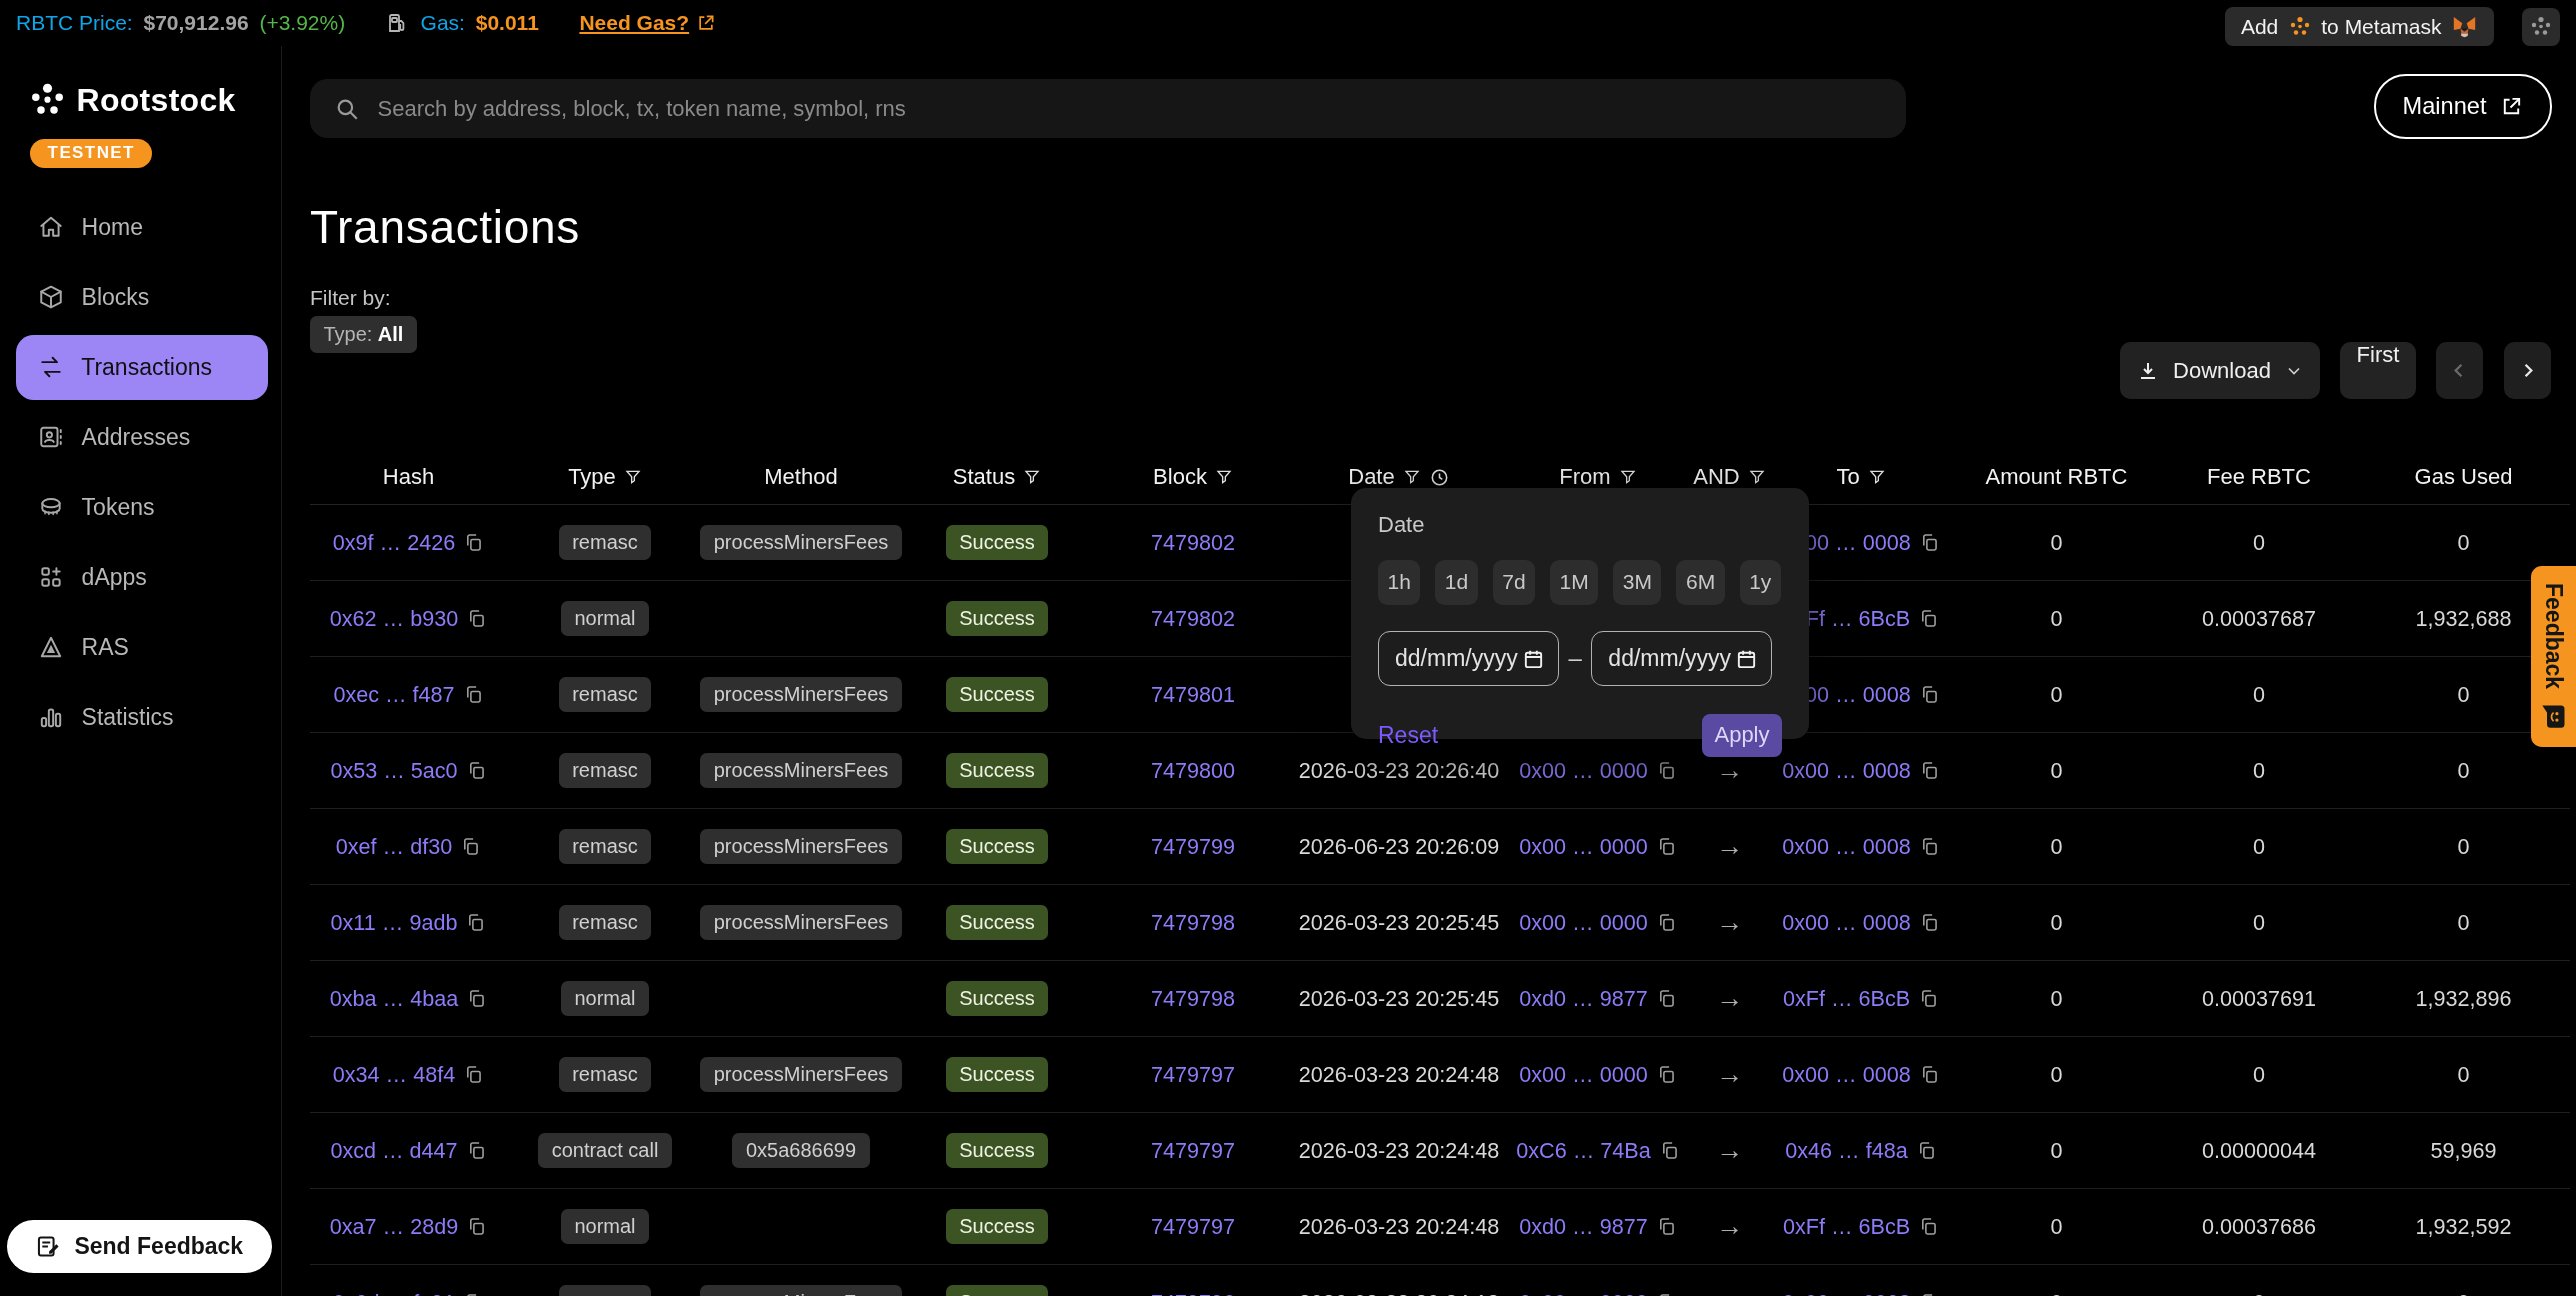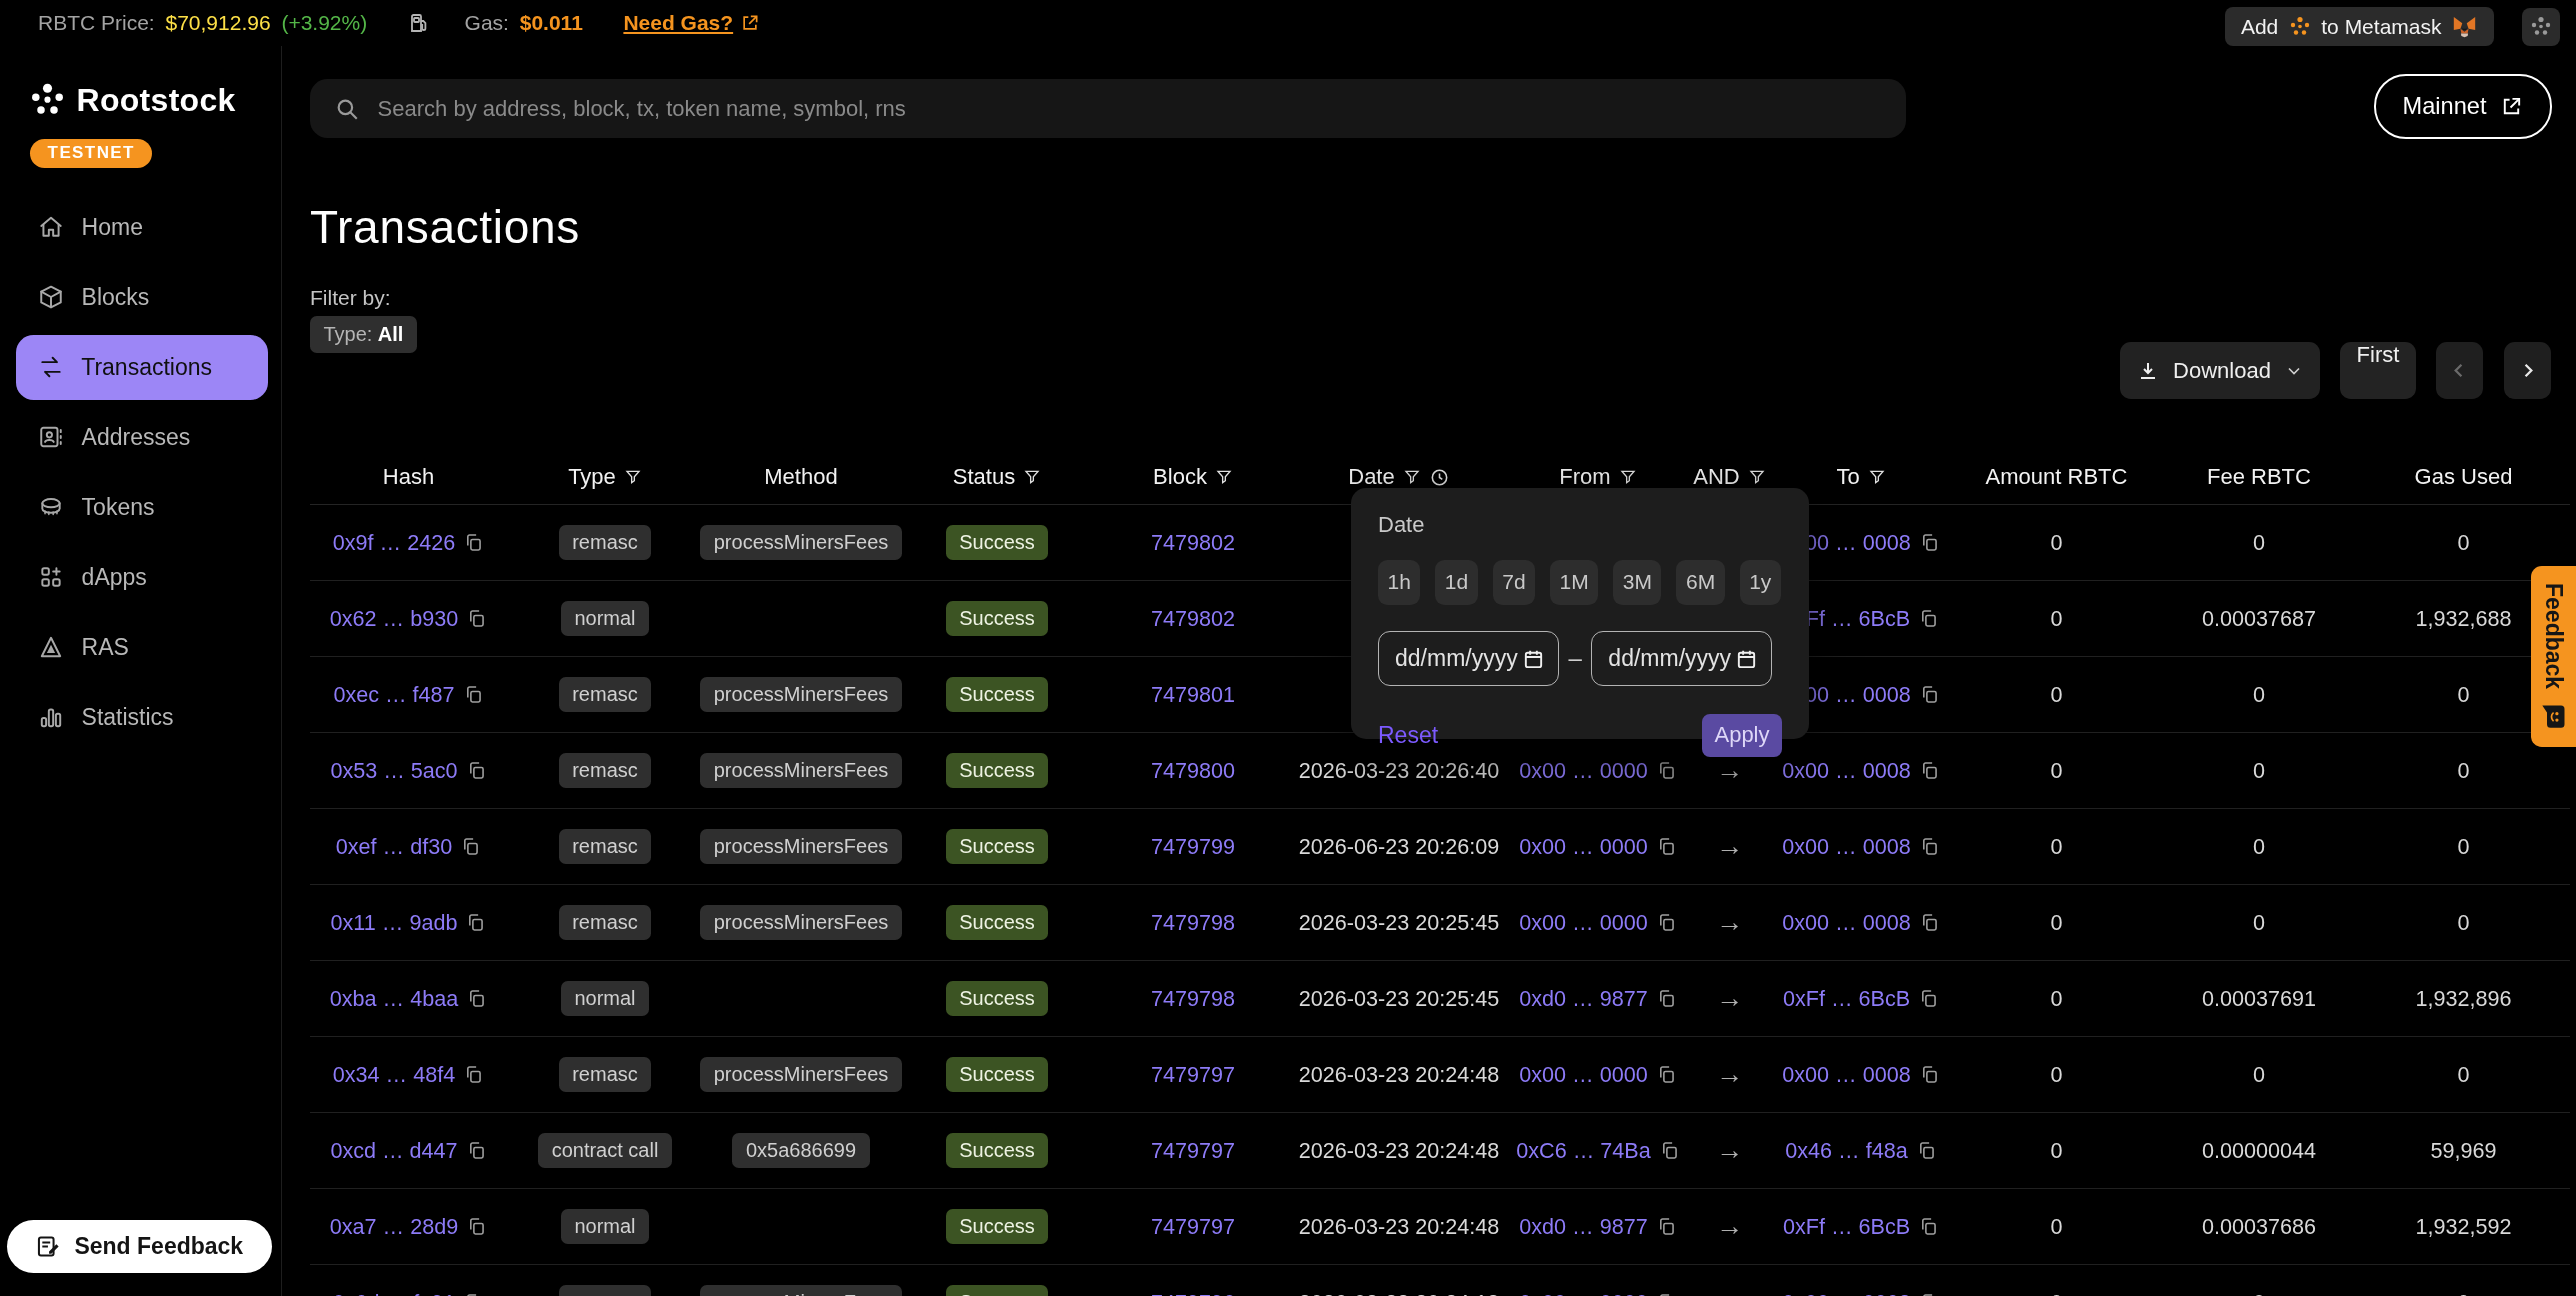--- a/index.html
+++ b/index.html
@@ -13,7 +13,7 @@
             display:flex; align-items:center; justify-content:space-between;
             padding:0 16px; font-size:21px; }
   .tb-left { display:flex; align-items:center; gap:10.8px; }
-  .tb-muted { color:#a3a3a3;margin-left:22px; }
+  .tb-muted { color:#0ea5e9; }
   .tb-white { color:#fde047; font-weight:400; }
   .tb-green { color:var(--green,#54b648); }
   .tb-orange { color:var(--orange,#f5941f); font-weight:600; }

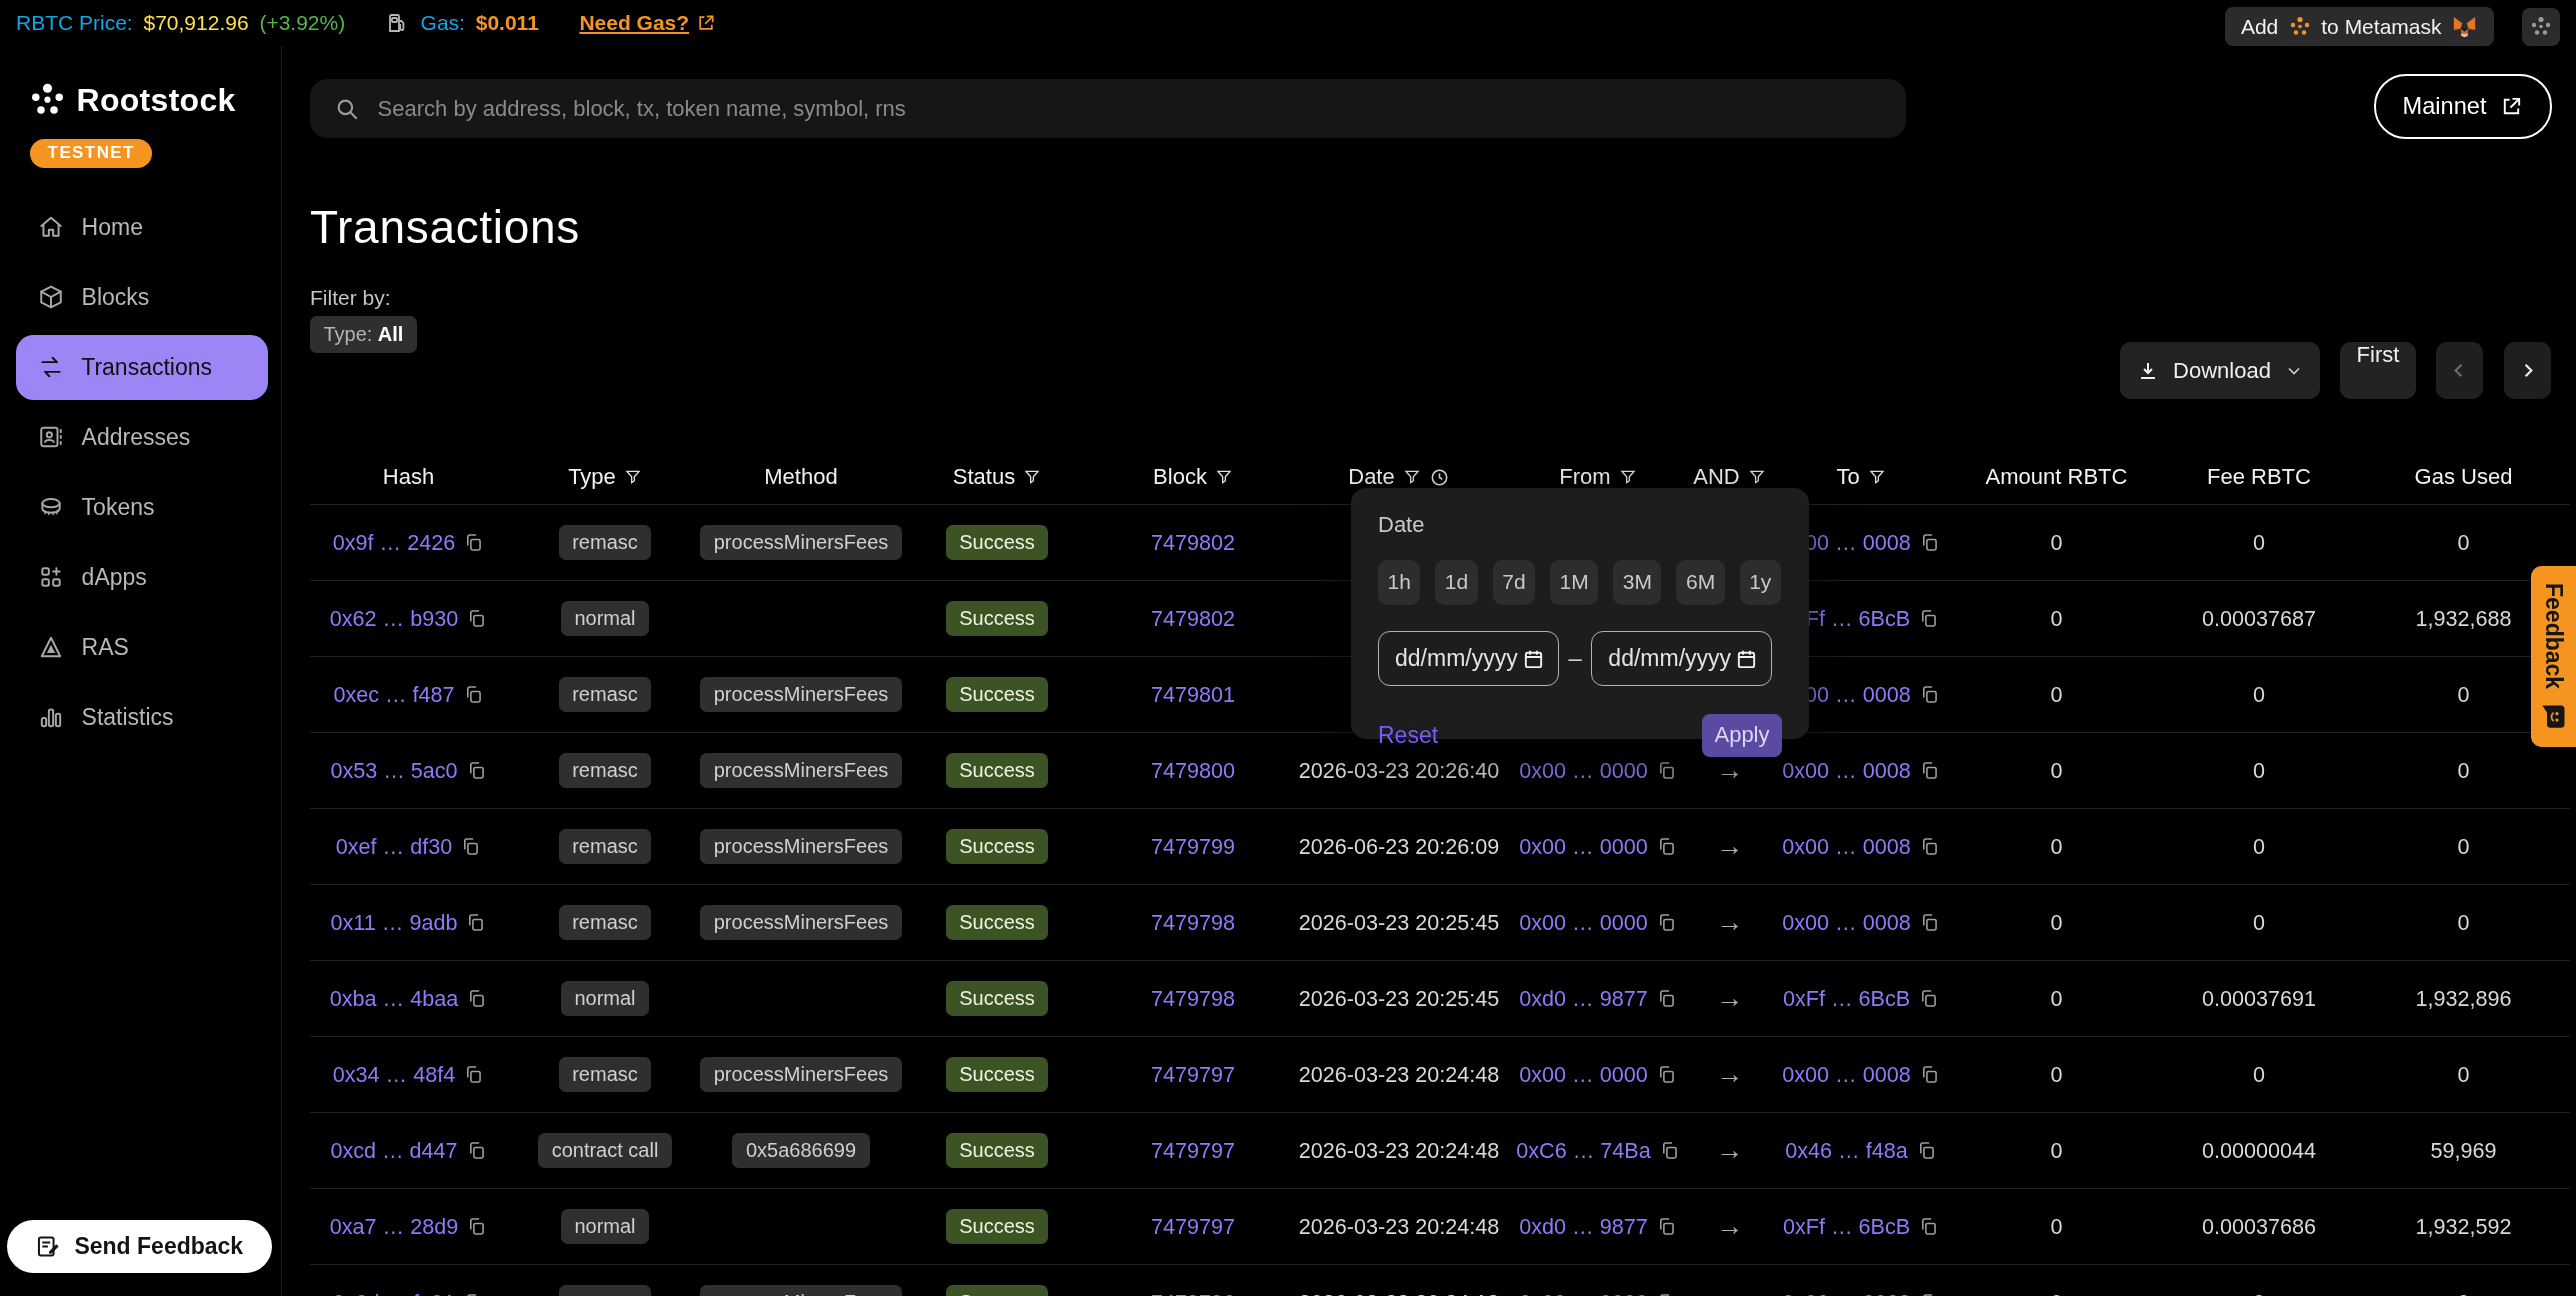--- a/index.html
+++ b/index.html
@@ -14,7 +14,7 @@
             padding:0 16px; font-size:21px; }
   .tb-left { display:flex; align-items:center; gap:10.8px; }
   .tb-muted { color:#0ea5e9; }
-  .tb-white { color:#fde047; font-weight:400; }
+  .tb-white { color:#a3a3a3; font-weight:700; }
   .tb-green { color:var(--green,#54b648); }
   .tb-orange { color:var(--orange,#f5941f); font-weight:600; }
   .tb-gap { width:19px; }

